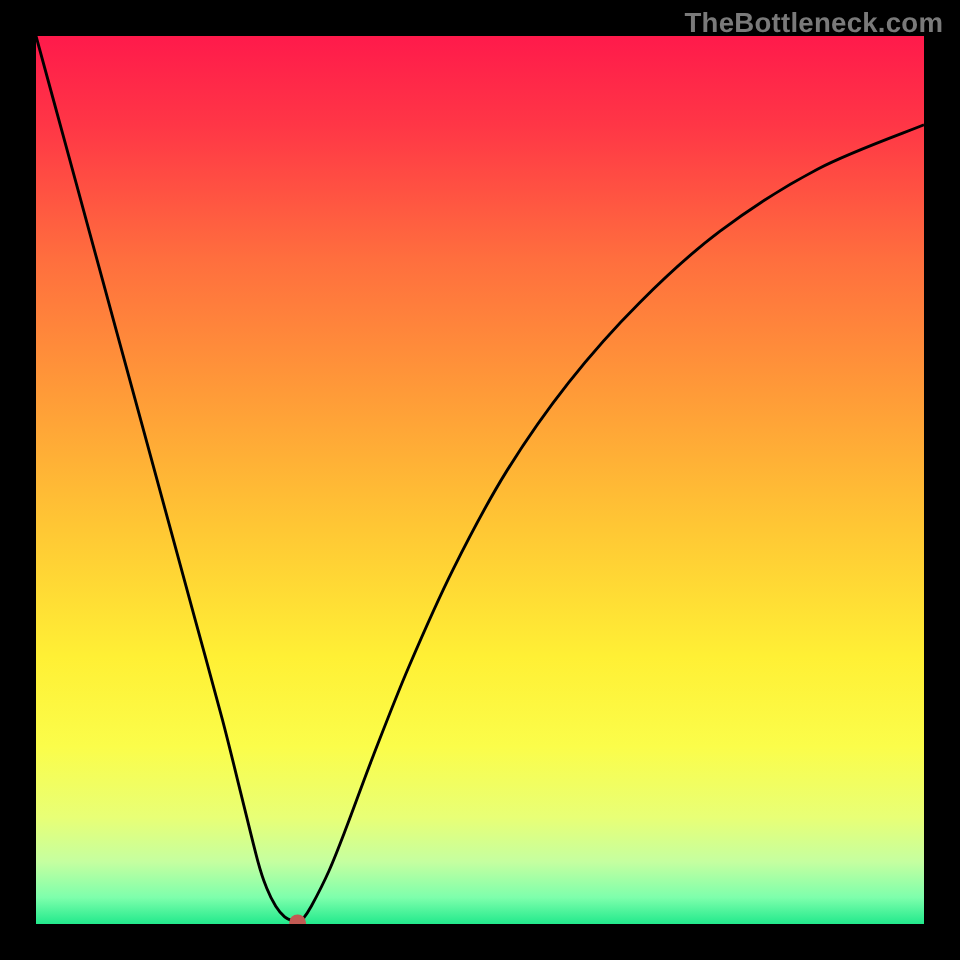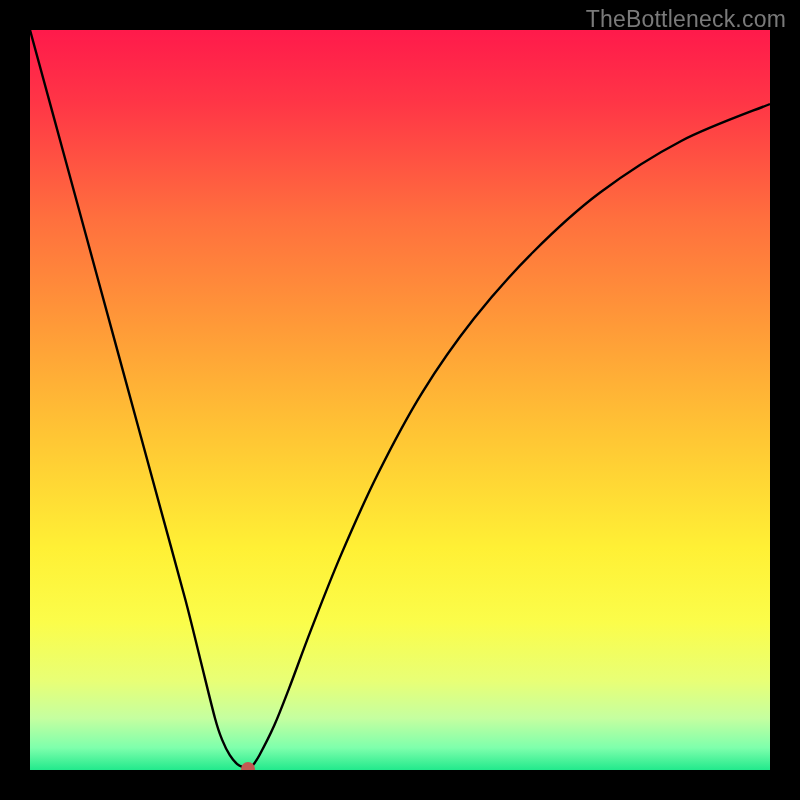--- a/index.html
+++ b/index.html
@@ -44,7 +44,7 @@
     right: 14px;
     color: #7a7a7a;
     font-size: 23px;
-    font-weight: 400;
+    font-weight: 700;
     letter-spacing: 0.2px;
     user-select: none;
   }

